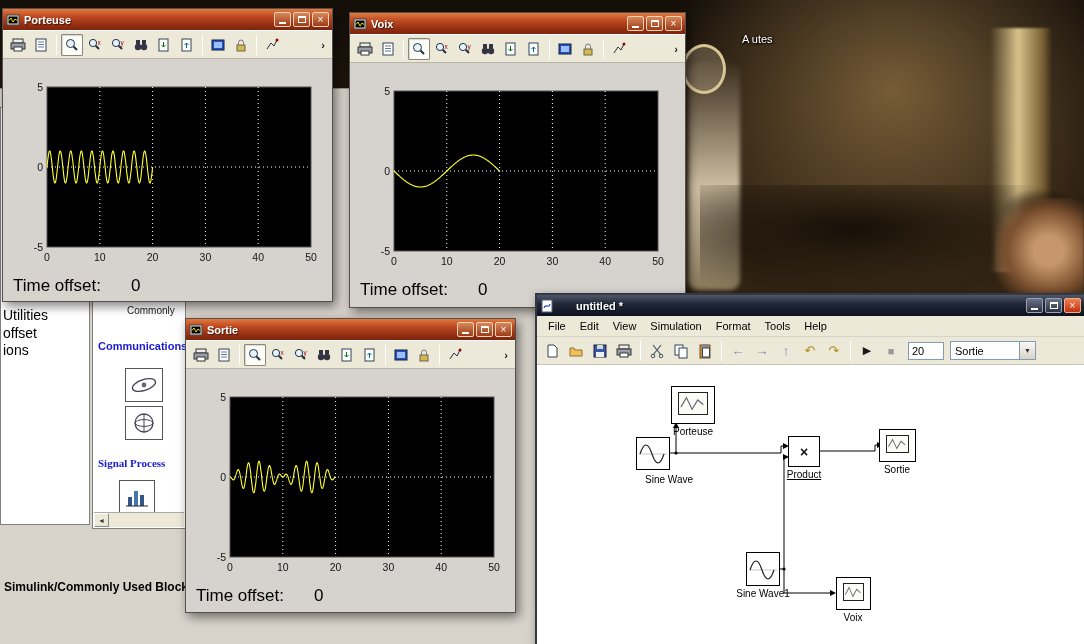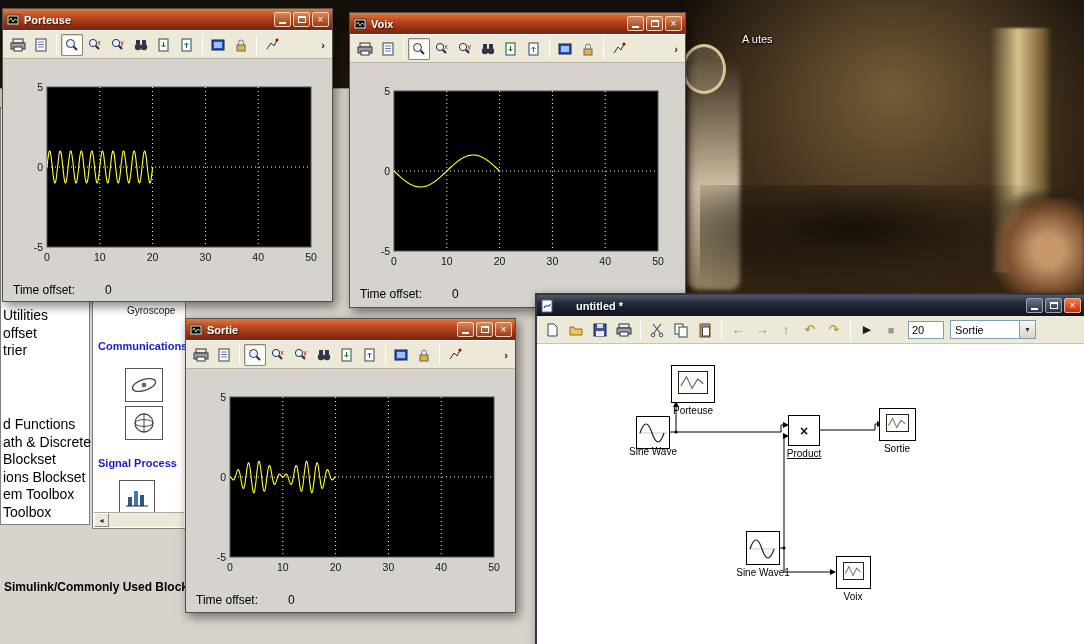--- a/index.html
+++ b/index.html
@@ -68,7 +68,7 @@
   .chart-host{position:absolute;left:10px;top:22px;}
   .chart-host svg{display:block;}
   .chart-host text{font-family:"Liberation Sans",sans-serif;font-size:10.5px;fill:#151515;}
-  .timeoffset{position:absolute;left:8px;top:224px;font-size:12px;color:#000;}
+  .timeoffset{position:absolute;left:8px;top:217px;font-size:17px;color:#000;}
   .to-value{margin-left:30px;}
 
   

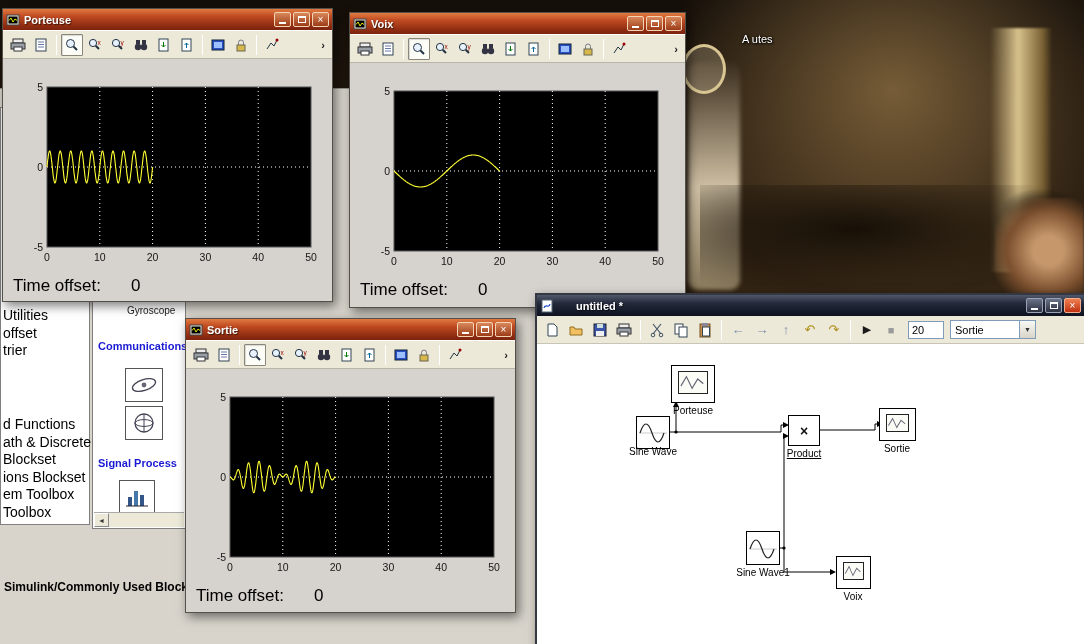--- a/index.html
+++ b/index.html
@@ -127,7 +127,7 @@
       </div>
     </div>
     <div class="lib-panel" id="lib-center">
-      <div class="lib-partial">Gyroscope</div>
+      <div class="lib-partial">Commonly</div>
       <div class="lib-section" id="lib-sec1">Communications</div>
       <div class="lib-block" id="lib-blk1">
         <svg width="30" height="24" viewBox="0 0 30 24">

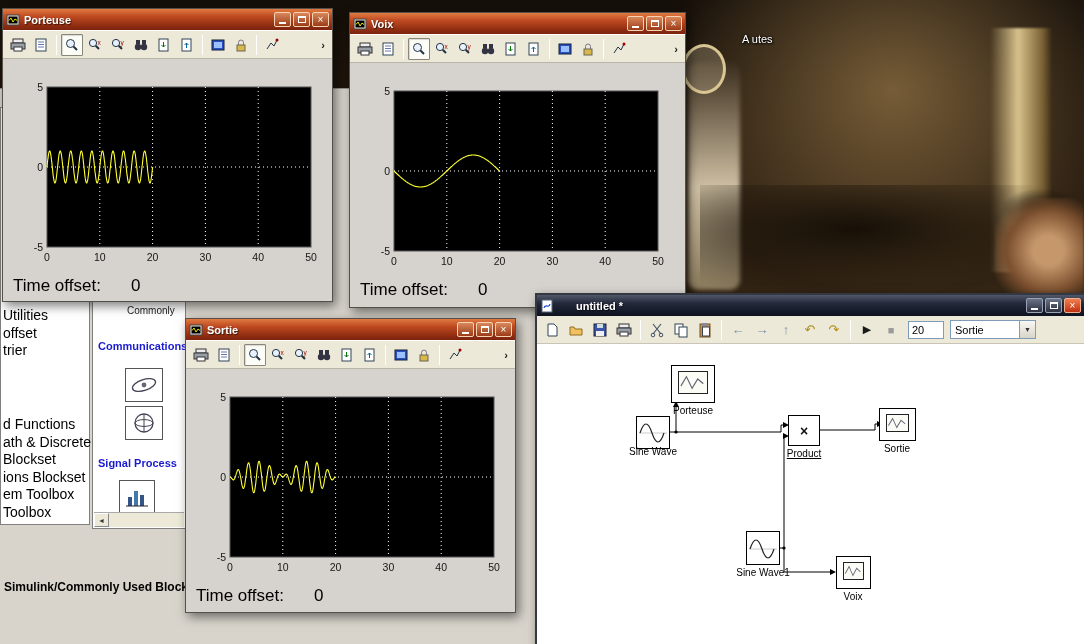--- a/index.html
+++ b/index.html
@@ -177,6 +177,15 @@
         <span class="winbtn close-red">×</span>
       </span>
     </div>
+    <div class="menubar">
+      <span class="menu-item">File</span>
+      <span class="menu-item">Edit</span>
+      <span class="menu-item">View</span>
+      <span class="menu-item">Simulation</span>
+      <span class="menu-item">Format</span>
+      <span class="menu-item">Tools</span>
+      <span class="menu-item">Help</span>
+    </div>
     <div class="model-toolbar">
       <span class="mtbtn">
         <svg width="16" height="16" viewBox="0 0 16 16">

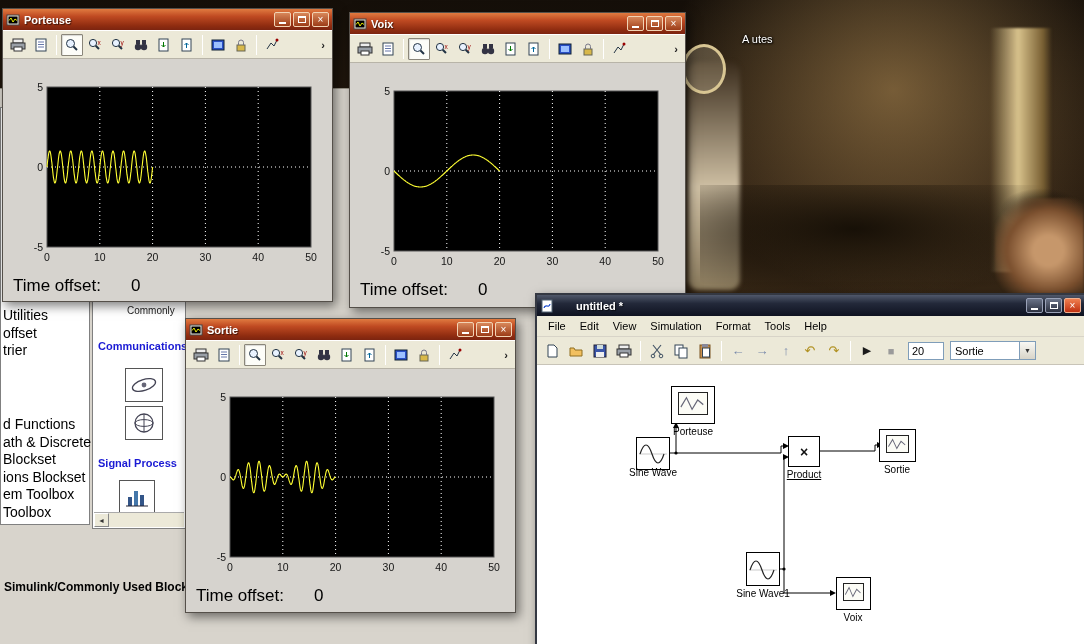--- a/index.html
+++ b/index.html
@@ -115,7 +115,7 @@
       <div class="tree-group" id="tree-group1">
         <div class="tree-item">Utilities</div>
         <div class="tree-item">offset</div>
-        <div class="tree-item">trier</div>
+        <div class="tree-item">ions</div>
       </div>
       <div class="tree-group" id="tree-group2">
         <div class="tree-item">d Functions</div>

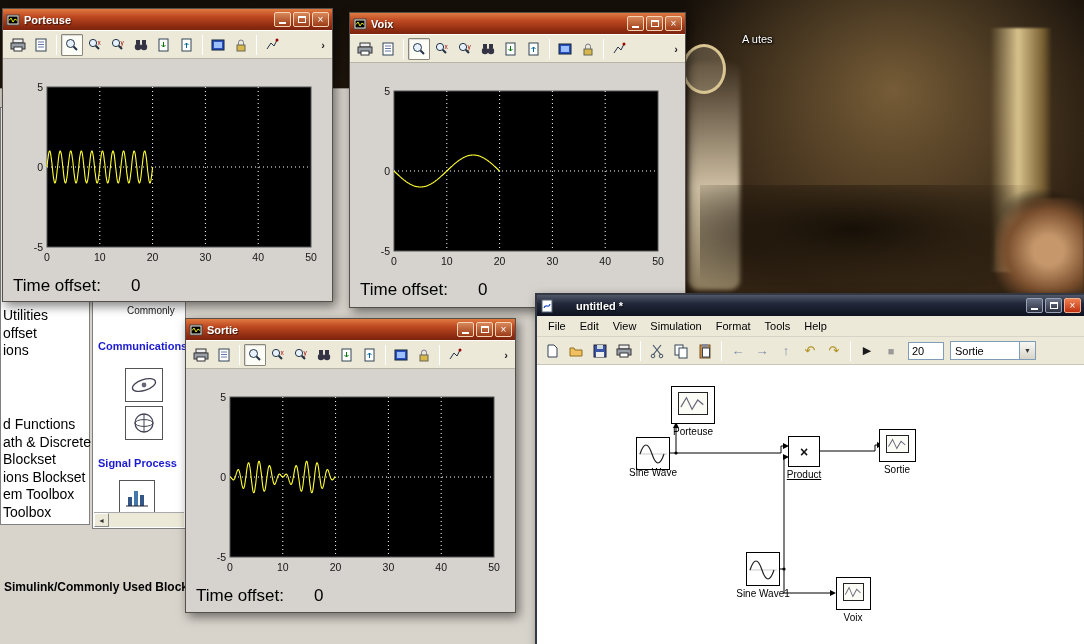--- a/index.html
+++ b/index.html
@@ -117,14 +117,6 @@
         <div class="tree-item">offset</div>
         <div class="tree-item">ions</div>
       </div>
-      <div class="tree-group" id="tree-group2">
-        <div class="tree-item">d Functions</div>
-        <div class="tree-item">ath &amp; Discrete</div>
-        <div class="tree-item">Blockset</div>
-        <div class="tree-item">ions Blockset</div>
-        <div class="tree-item">em Toolbox</div>
-        <div class="tree-item">Toolbox</div>
-      </div>
     </div>
     <div class="lib-panel" id="lib-center">
       <div class="lib-partial">Commonly</div>

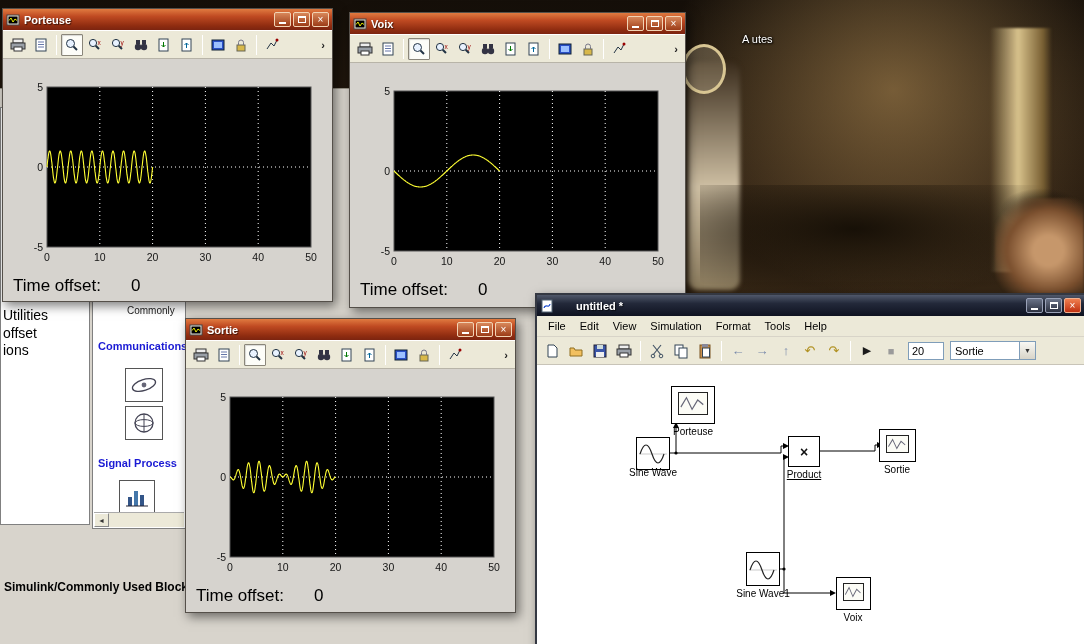--- a/index.html
+++ b/index.html
@@ -33,7 +33,7 @@
   .lib-partial{position:absolute;left:34px;top:197px;font-size:10px;color:#222;white-space:nowrap;}
   .lib-section{position:absolute;color:#1a1ad4;font-weight:bold;font-size:11px;white-space:nowrap;}
   #lib-sec1{left:5px;top:232px;}
-  #lib-sec2{left:5px;top:349px;}
+  #lib-sec2{left:5px;top:349px;font-family:Liberation Serif, serif;}
   .lib-block{position:absolute;width:38px;height:34px;border:1px solid #555;background:#fff;display:flex;align-items:center;justify-content:center;}
   #lib-blk1{left:32px;top:260px;}
   #lib-blk2{left:32px;top:298px;}

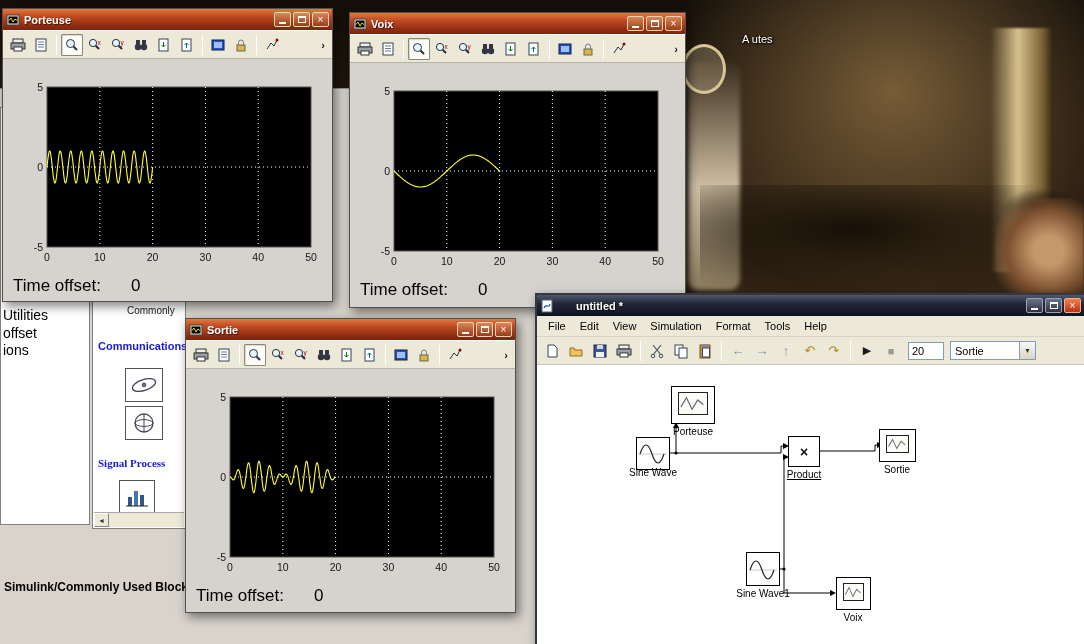--- a/index.html
+++ b/index.html
@@ -280,7 +280,7 @@
           <path d="M3,16 C7,4 11,4 15,16 C19,28 23,28 27,16" stroke="#222" fill="none" stroke-width="1.2"></path>
         </svg>
       </div>
-      <div class="blk-label" style="left:76px;top:102px;width:80px;">Sine Wave</div>
+      <div class="blk-label" style="left:76px;top:109px;width:80px;text-align:right;">Sine Wave</div>
 
       <div class="blk" style="left:134px;top:21px;width:44px;height:38px;">
         <span class="scr">

